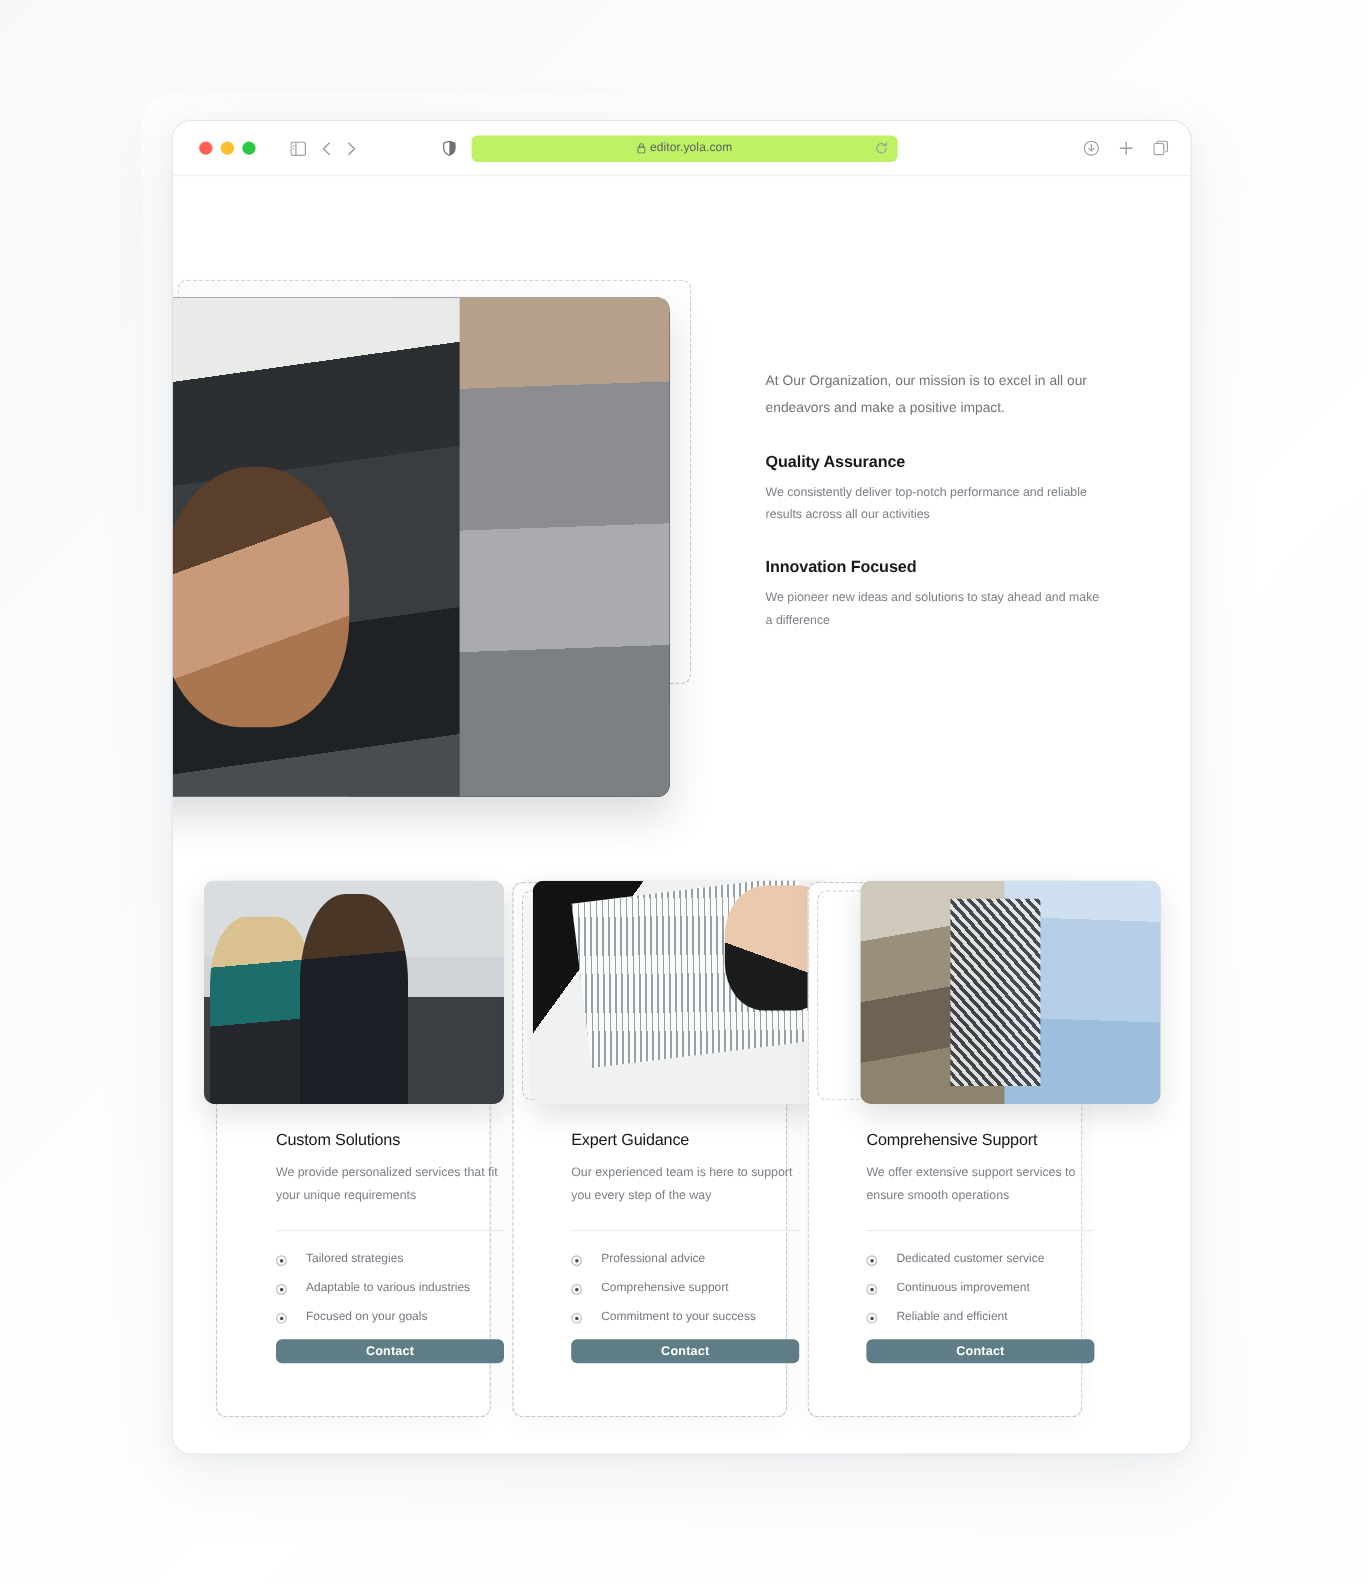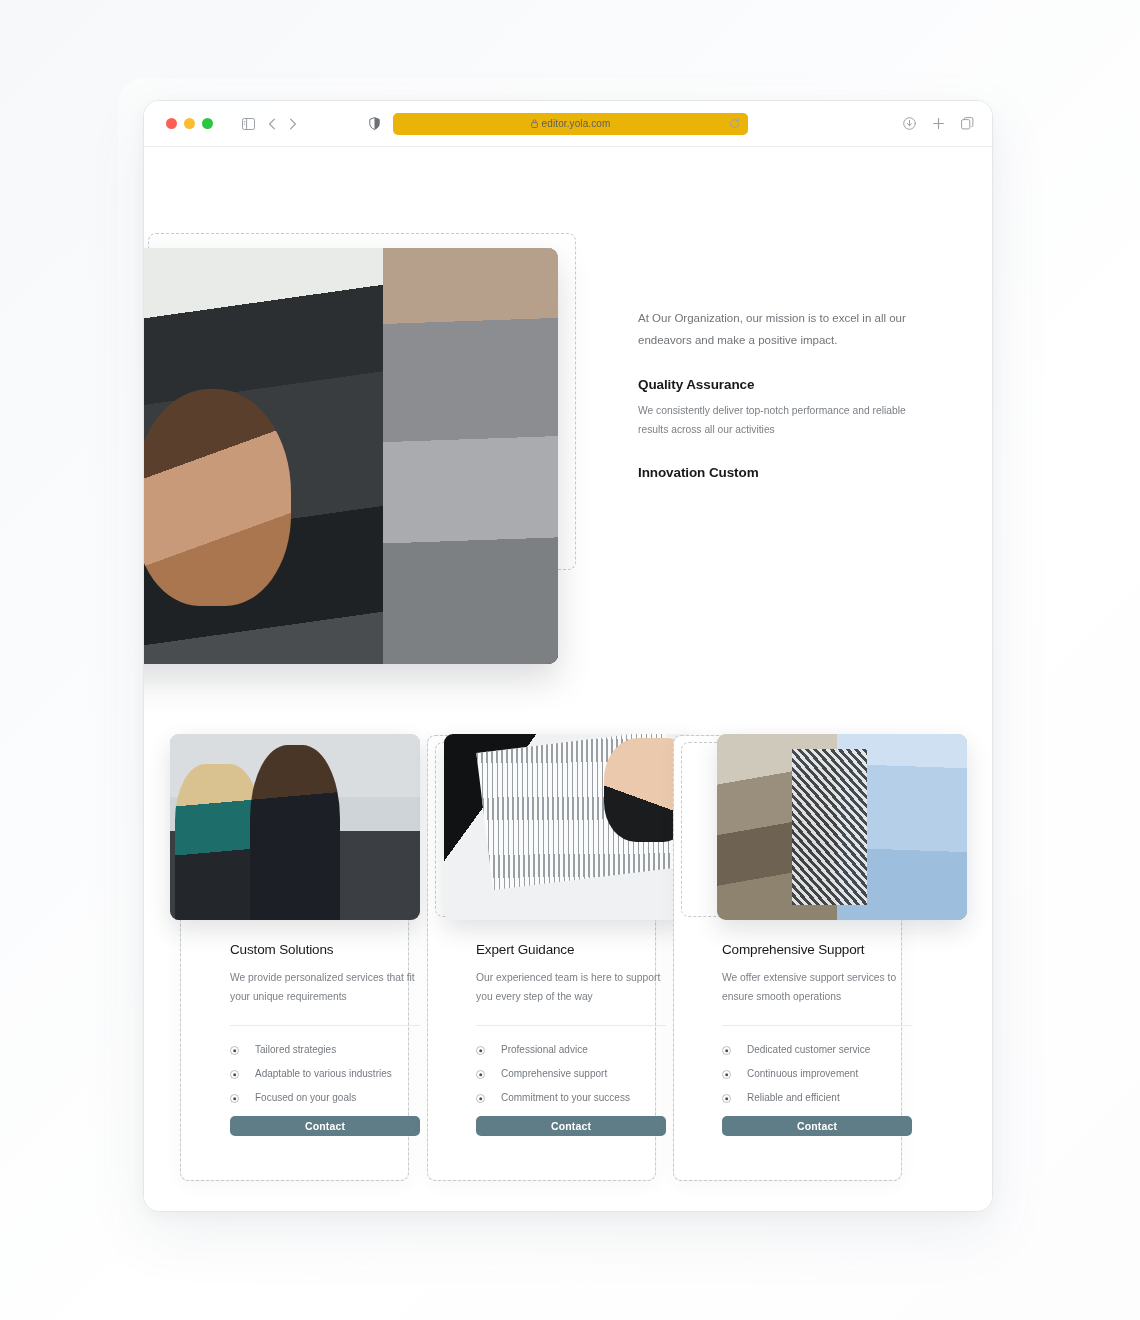--- a/index.html
+++ b/index.html
@@ -65,7 +65,7 @@
   .urlbar {
     flex: 1;
     height: 22px;
-    background: #eab308;
+    background: #bef264;
     border-radius: 5px;
     display: flex; align-items: center; justify-content: center;
     position: relative;

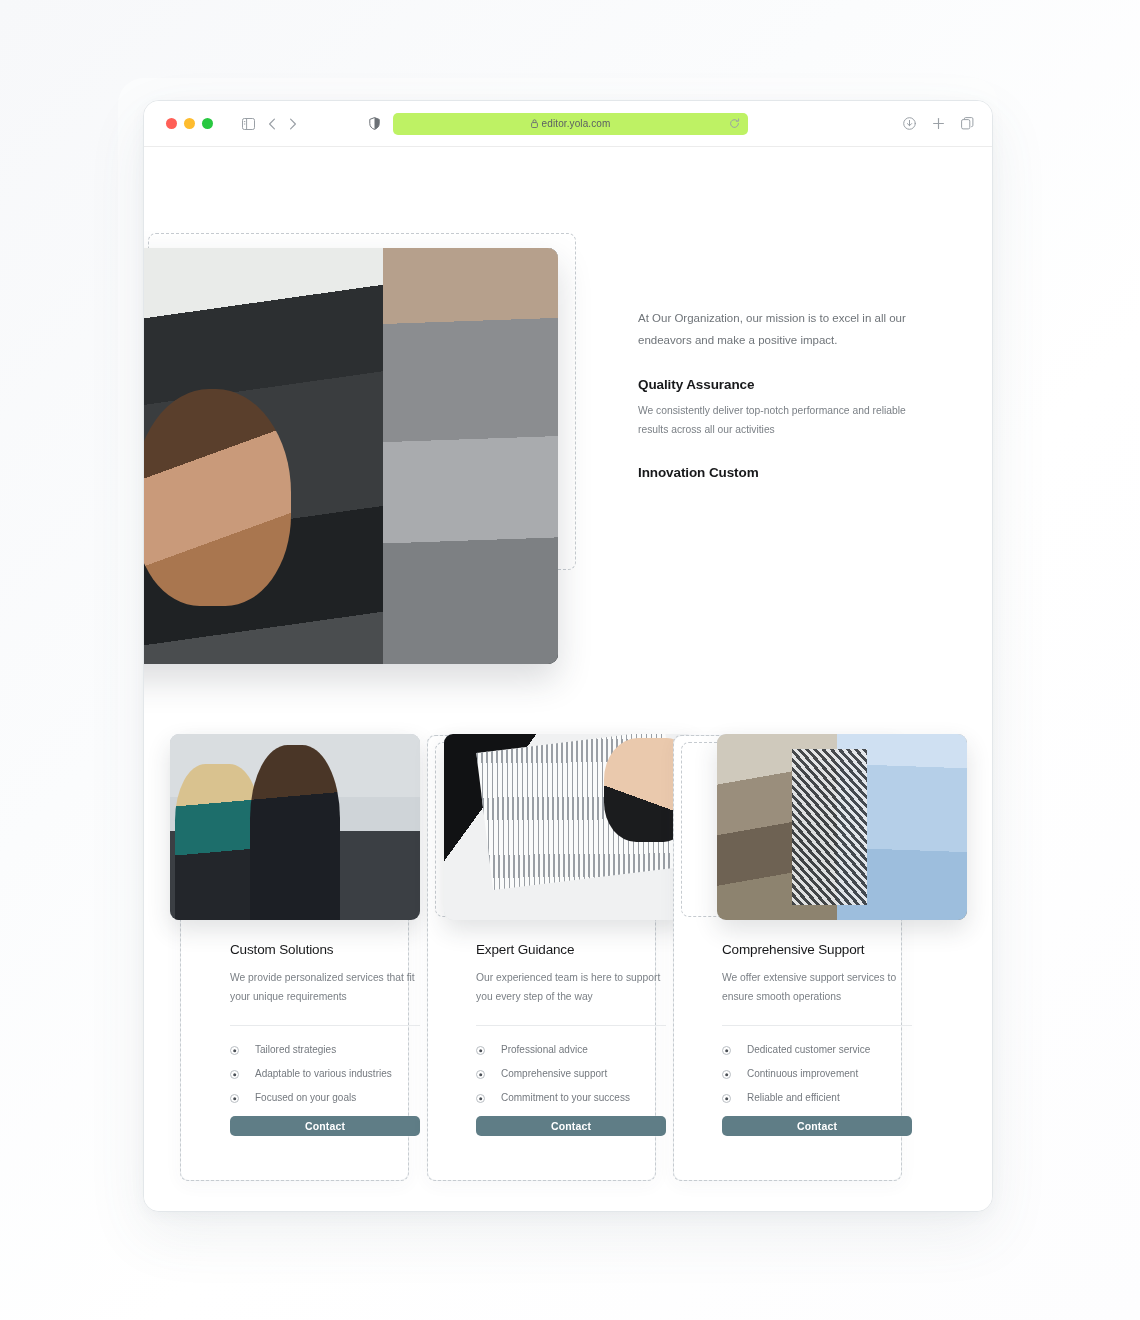--- a/index.html
+++ b/index.html
@@ -438,7 +438,7 @@
       </div>
 
       <div class="feature">
-        <div class="feature-title">Innovation Custom</div>
+        <div class="feature-title">Innovation Focused</div>
       </div>
     </div>
 

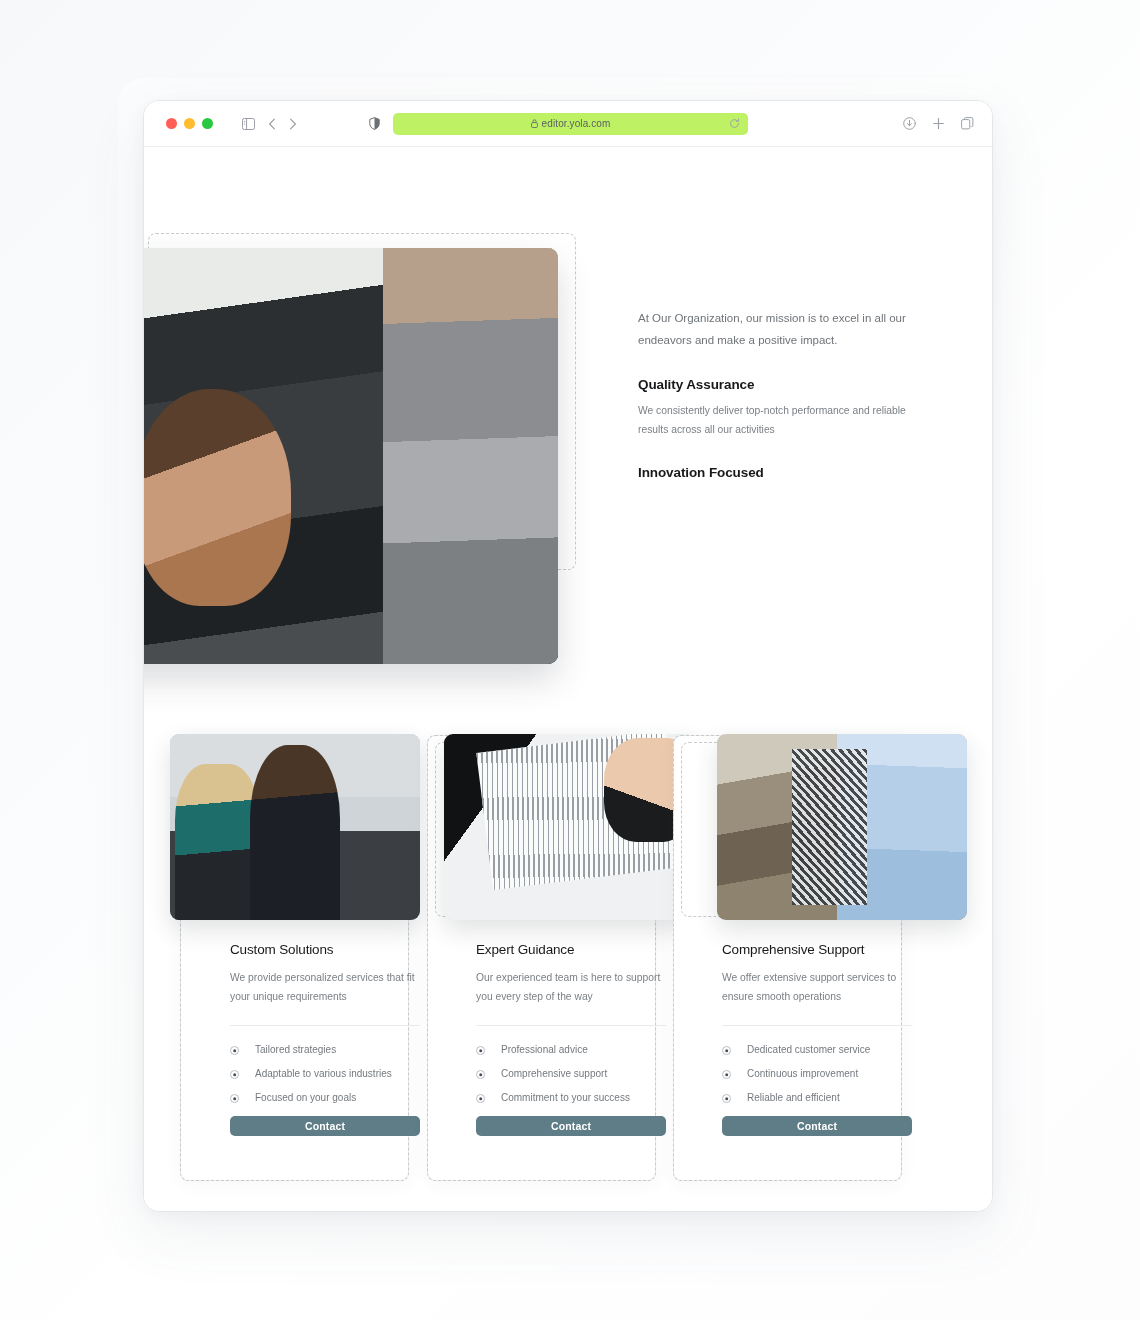--- a/index.html
+++ b/index.html
@@ -439,6 +439,7 @@
 
       <div class="feature">
         <div class="feature-title">Innovation Focused</div>
+        <div class="feature-body">We pioneer new ideas and solutions to stay ahead and make a difference</div>
       </div>
     </div>
 

